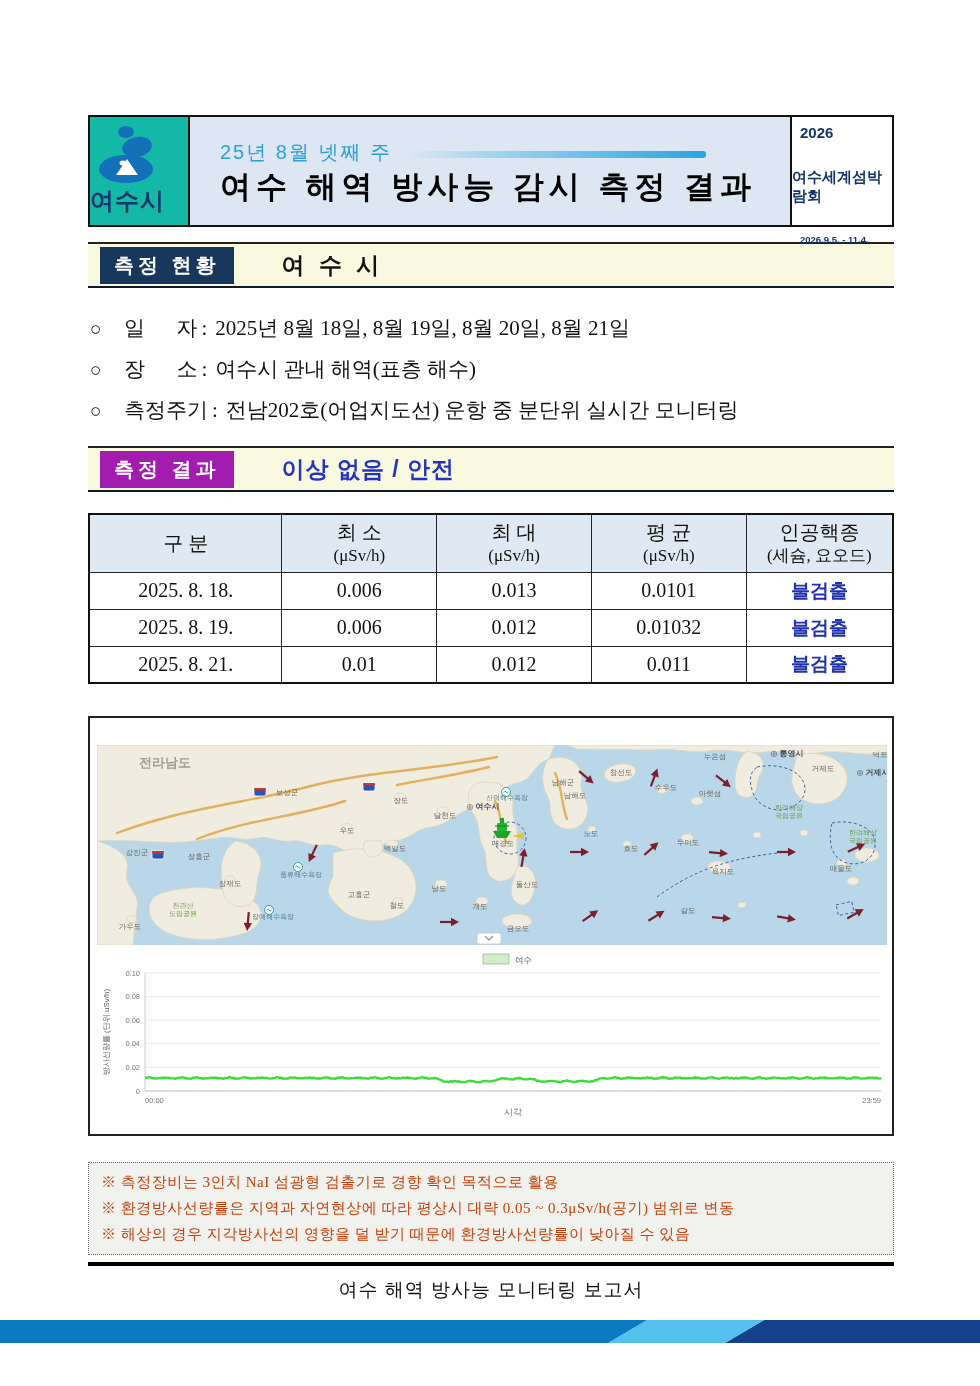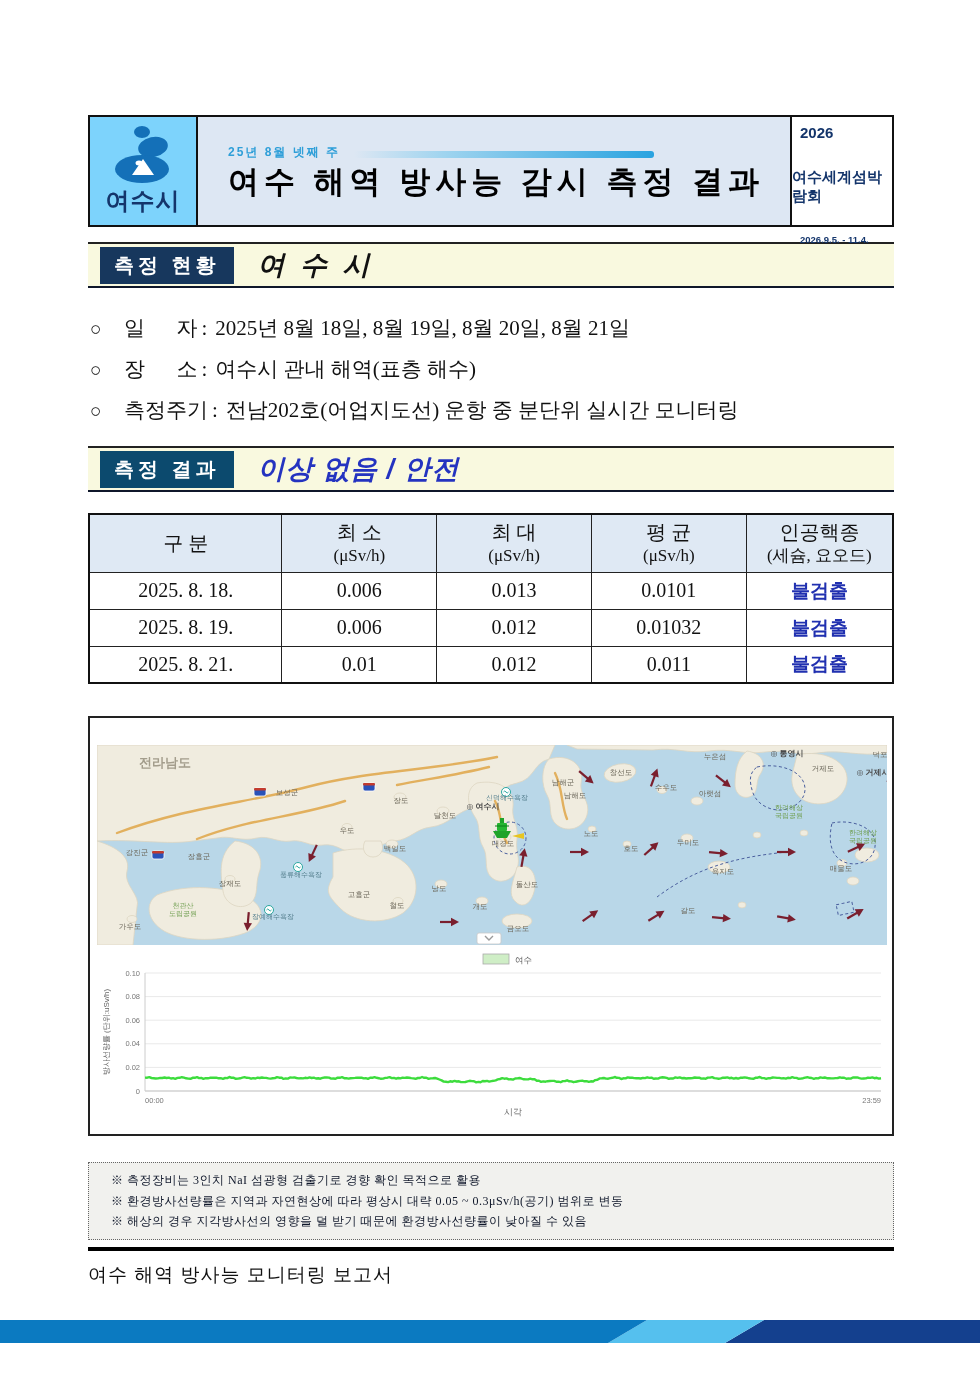--- a/index.html
+++ b/index.html
@@ -14,7 +14,7 @@
   .hdr-logo-cell .logo-name { font-family:"Liberation Sans","DejaVu Sans",sans-serif; font-weight:bold; font-size:24px; color:#14356b; margin-top:2px; letter-spacing:1px; }
   .hdr-mid { flex:1; padding:12px 10px 8px 30px; display:flex; flex-direction:column; justify-content:center; }
   .week-row { display:flex; align-items:center; }
-  .week-label { font-family:"Liberation Sans","DejaVu Sans",sans-serif; font-weight:bold; font-size:12px; color:#2f9fd8; letter-spacing:2px; }
+  .week-label { font-family:"Liberation Sans","DejaVu Sans",sans-serif; font-weight:normal; font-size:20px; color:#2f9fd8; letter-spacing:2px; }
   .week-line { height:7px; width:300px; margin-left:14px; margin-top:4px; background:linear-gradient(to right,#dde7f3,#9fd4ef 30%,#29a3e0); border-radius:3px; }
   .page-title { font-family:"Liberation Sans","DejaVu Sans",sans-serif; font-weight:900; font-size:31px; color:#000; letter-spacing:5px; }
   .hdr-expo-cell { width:102px; background:#fff; border-left:2px solid #111; display:flex; flex-direction:column; align-items:center; justify-content:center; font-family:"Liberation Sans","DejaVu Sans",sans-serif;gap:28px; }

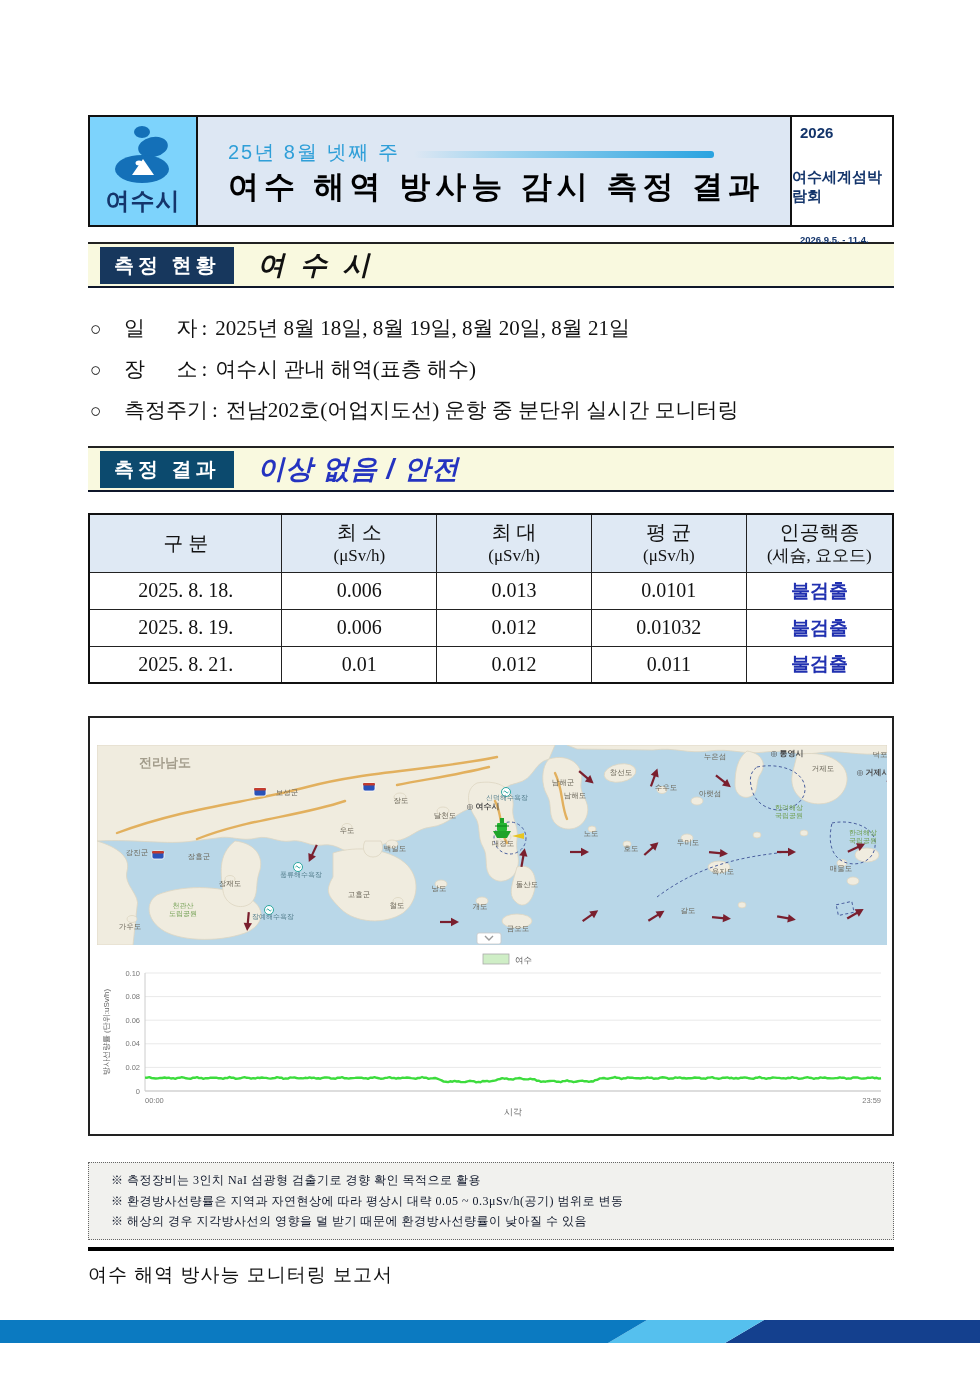--- a/index.html
+++ b/index.html
@@ -10,7 +10,7 @@
 
   
   .hdr { display:flex; height:112px; border:2px solid #111; background:#dde7f3; }
-  .hdr-logo-cell { width:108px; background:#7dd3fc; border-right:2px solid #111; display:flex; flex-direction:column; align-items:center; justify-content:center; }
+  .hdr-logo-cell { width:100px; background:#14b8a6; border-right:2px solid #111; display:flex; flex-direction:column; justify-content:center; }
   .hdr-logo-cell .logo-name { font-family:"Liberation Sans","DejaVu Sans",sans-serif; font-weight:bold; font-size:24px; color:#14356b; margin-top:2px; letter-spacing:1px; }
   .hdr-mid { flex:1; padding:12px 10px 8px 30px; display:flex; flex-direction:column; justify-content:center; }
   .week-row { display:flex; align-items:center; }

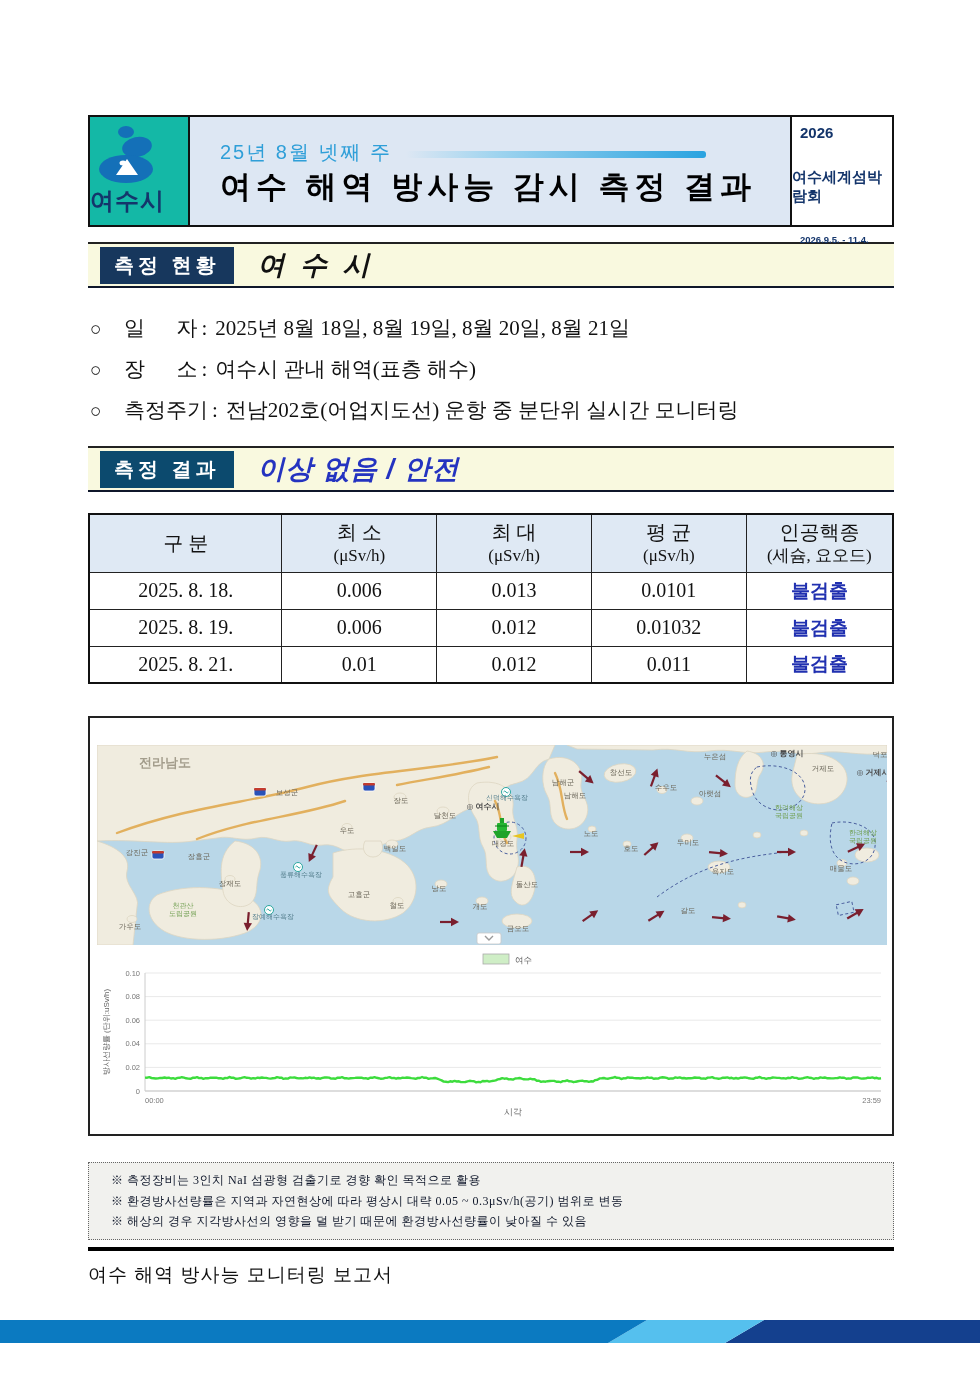--- a/index.html
+++ b/index.html
@@ -27,7 +27,7 @@
   .badge { font-family:"Liberation Sans","DejaVu Sans",sans-serif; font-weight:bold; font-size:20px; color:#fff; padding:5px 14px; margin-left:12px; letter-spacing:4px; }
   .badge-navy { background:#17375d; }
   .badge-green { background:#0c4a6e; }
-  .strip-title { font-family:"Liberation Sans","DejaVu Sans",sans-serif; font-weight:bold; font-size:27px; margin-left:24px; letter-spacing:4px;font-style:italic; }
+  .strip-title { font-family:"Liberation Sans","DejaVu Sans",sans-serif; font-weight:bold; font-size:23px; margin-left:48px; letter-spacing:4px; }
   .strip-title.result { color:#2433c0; letter-spacing:1px; }
 
   

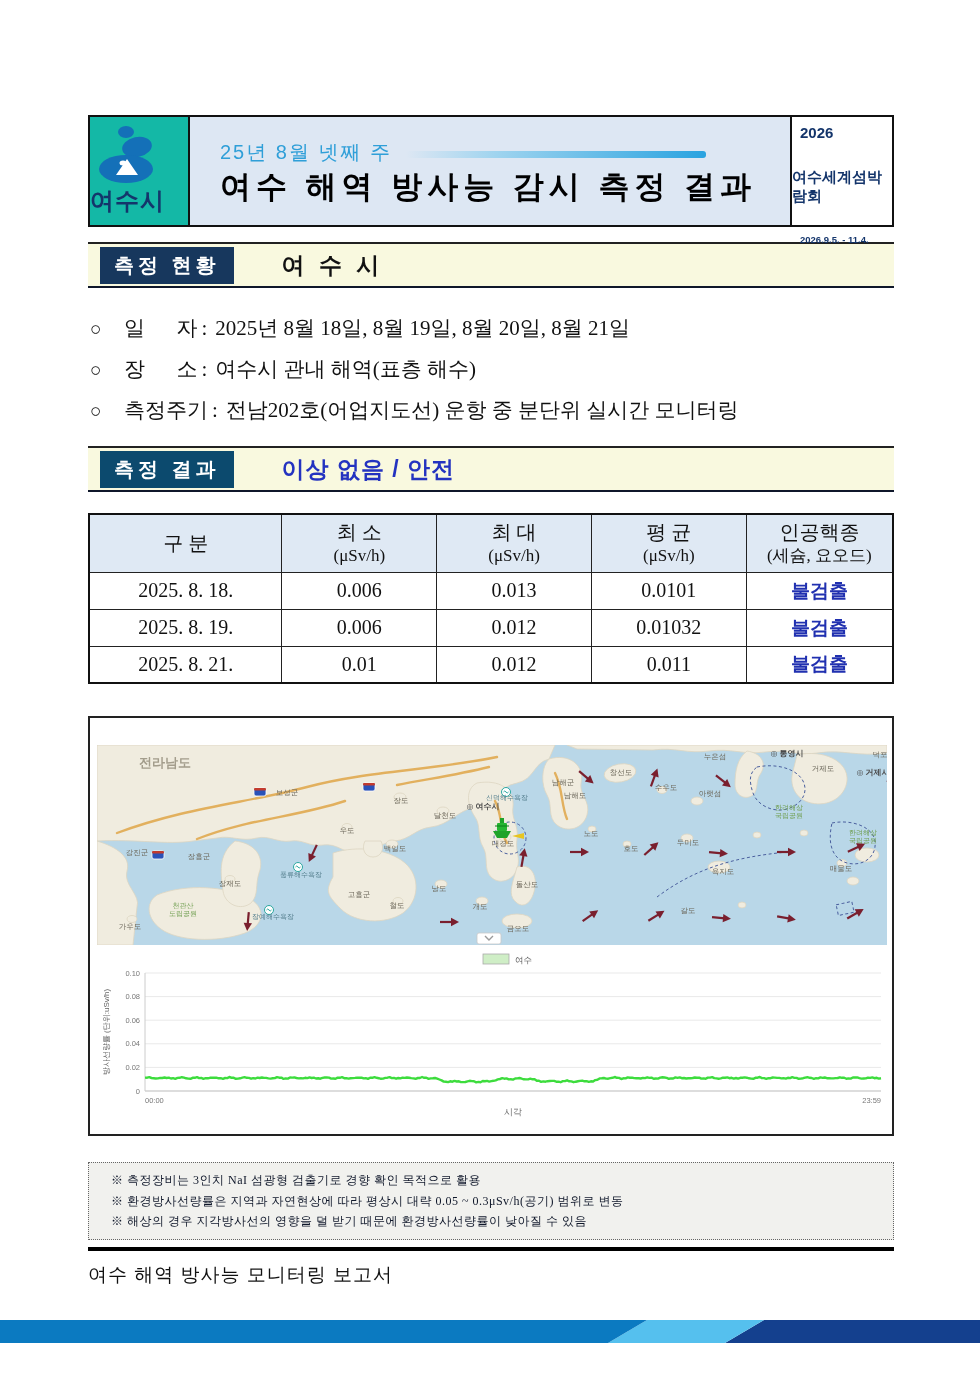--- a/index.html
+++ b/index.html
@@ -26,7 +26,7 @@
   .strip { margin-top:15px; height:46px; background:#f9f9df; border-top:2px solid #222; border-bottom:2px solid #0f172a; display:flex; align-items:center; }
   .badge { font-family:"Liberation Sans","DejaVu Sans",sans-serif; font-weight:bold; font-size:20px; color:#fff; padding:5px 14px; margin-left:12px; letter-spacing:4px; }
   .badge-navy { background:#17375d; }
-  .badge-green { background:#0c4a6e; }
+  .badge-green { background:#a21caf; }
   .strip-title { font-family:"Liberation Sans","DejaVu Sans",sans-serif; font-weight:bold; font-size:23px; margin-left:48px; letter-spacing:4px; }
   .strip-title.result { color:#2433c0; letter-spacing:1px; }
 

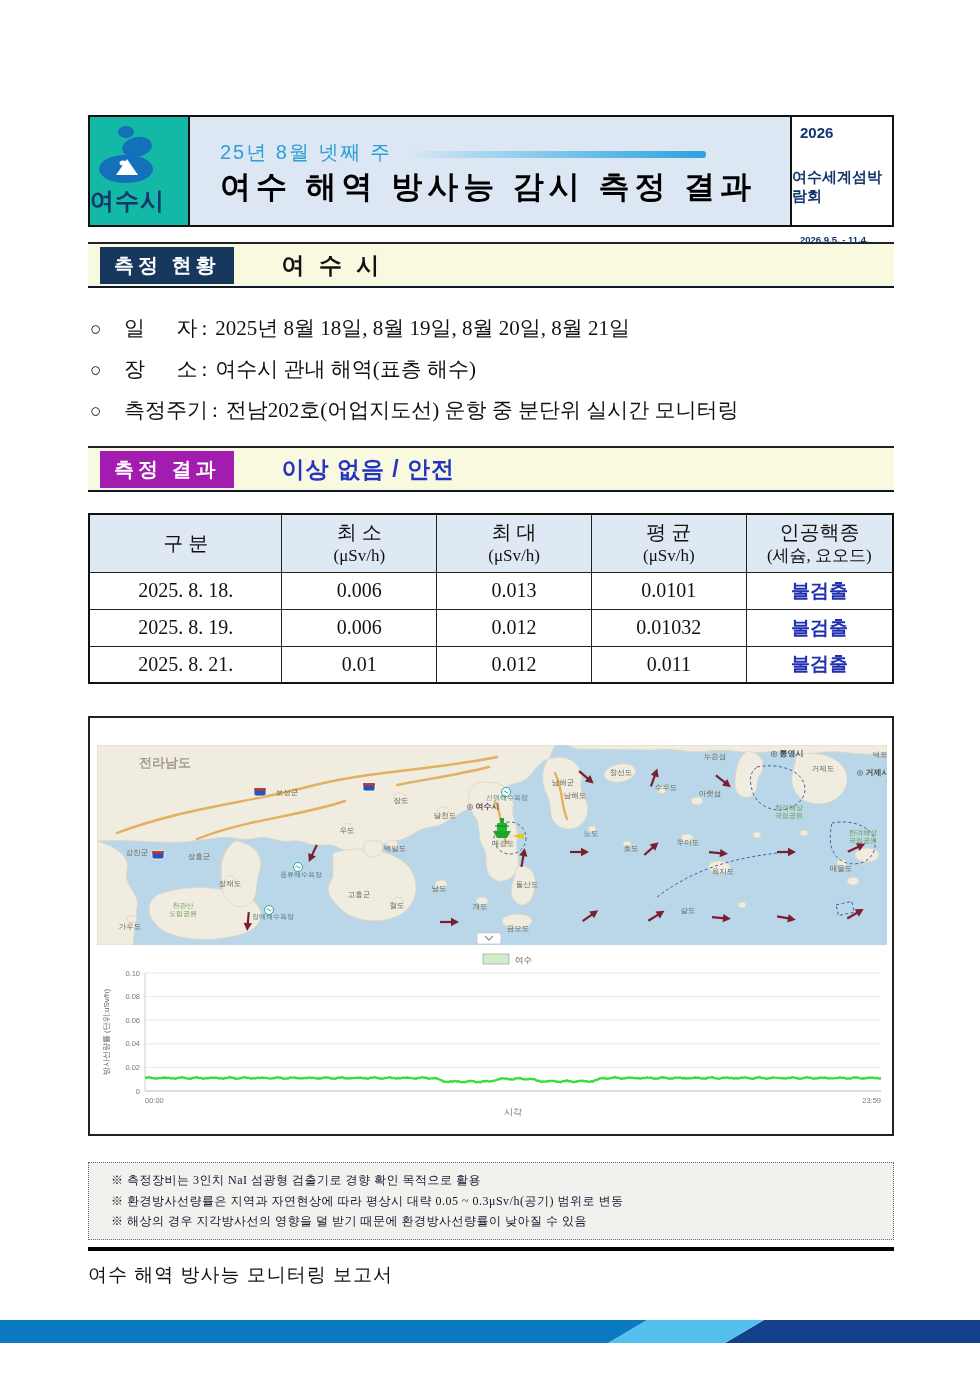--- a/index.html
+++ b/index.html
@@ -52,7 +52,7 @@
 
   
   .notes-box { margin-top:26px; border:1.5px dotted #666; background:#f1f1ee; padding:7px 12px; }
-  .note-line { font-size:12px; line-height:1.72; color:#0f172a; letter-spacing:0.5px;margin-left:10px; }
+  .note-line { font-size:15px; line-height:1.72; color:#c2410c; letter-spacing:0.5px; }
   .heavy-rule { margin-top:7px; height:2px; border-top:2px solid #000; border-bottom:2px solid #000; }
   .report-title { text-align:left; font-size:19px; margin-top:11px; letter-spacing:1px; font-family:"Liberation Sans","DejaVu Sans",sans-serif; }
 

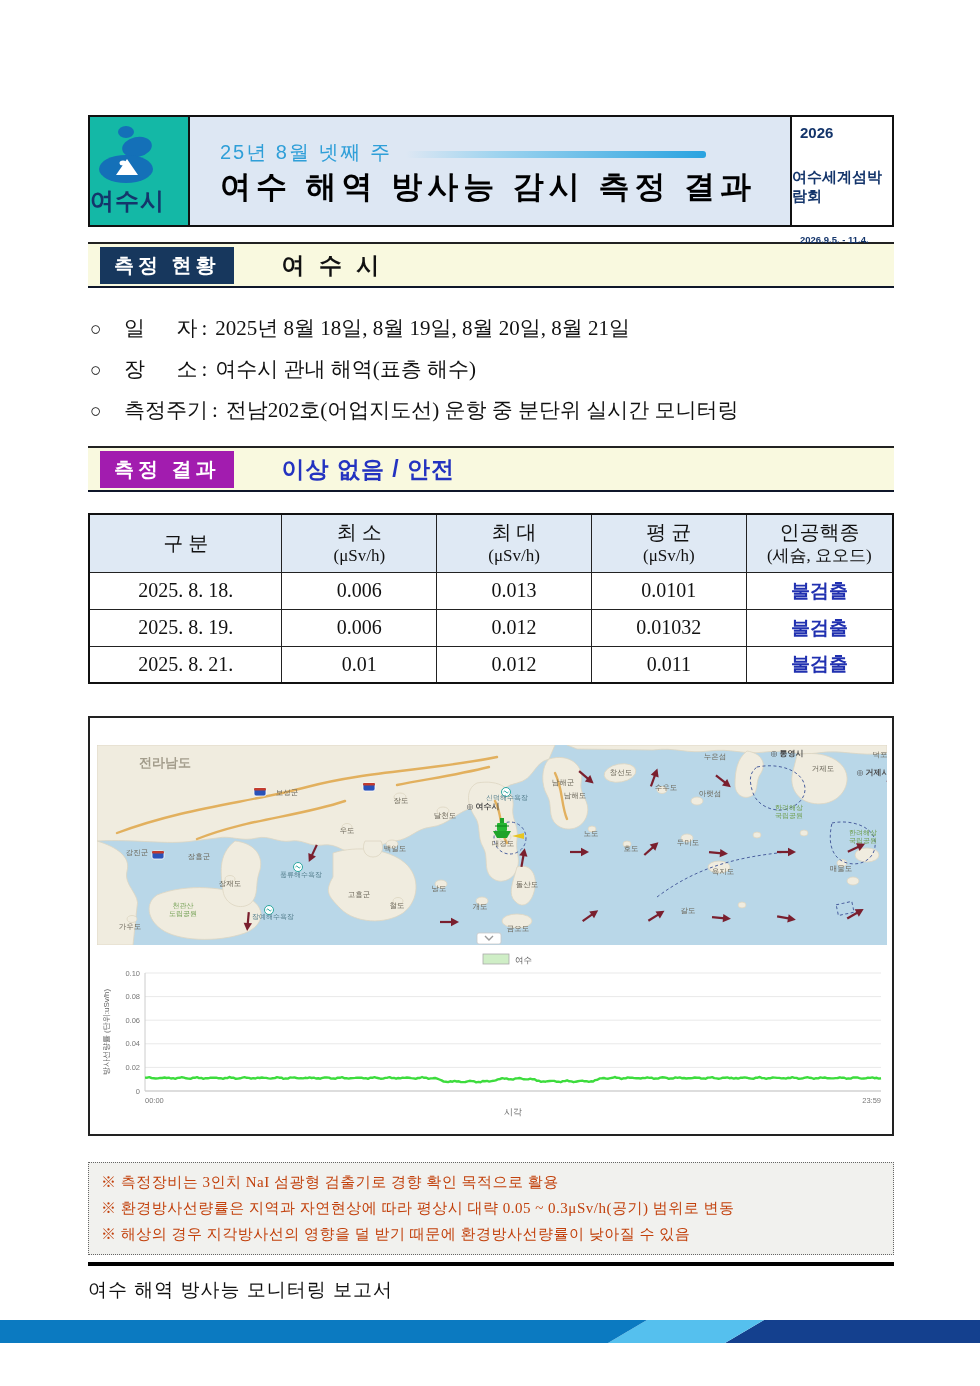--- a/index.html
+++ b/index.html
@@ -54,7 +54,7 @@
   .notes-box { margin-top:26px; border:1.5px dotted #666; background:#f1f1ee; padding:7px 12px; }
   .note-line { font-size:15px; line-height:1.72; color:#c2410c; letter-spacing:0.5px; }
   .heavy-rule { margin-top:7px; height:2px; border-top:2px solid #000; border-bottom:2px solid #000; }
-  .report-title { text-align:left; font-size:19px; margin-top:11px; letter-spacing:1px; font-family:"Liberation Sans","DejaVu Sans",sans-serif; }
+  .report-title { text-align:center; font-size:19px; margin-top:11px; letter-spacing:1px; font-family:"Liberation Sans","DejaVu Sans",sans-serif; }
 
   
   .footer-bar { position:absolute; left:0; top:1320px; width:980px; height:23px; }

